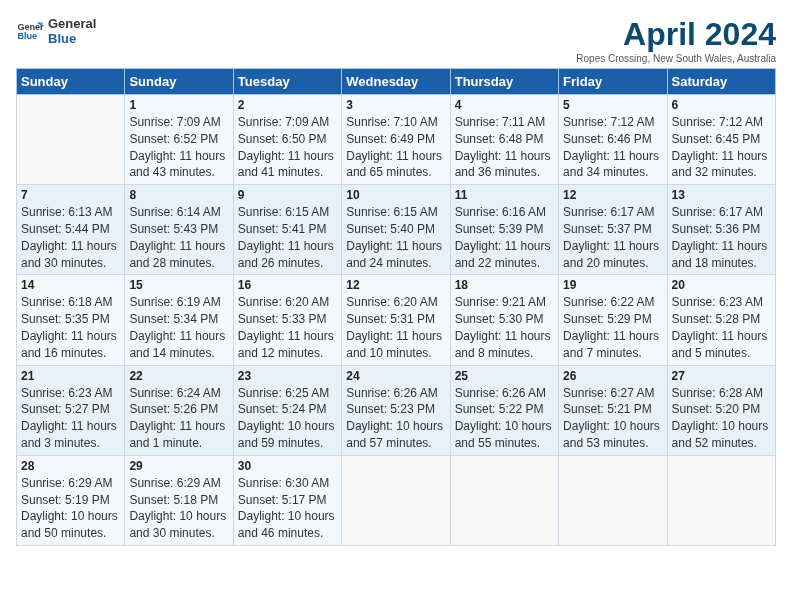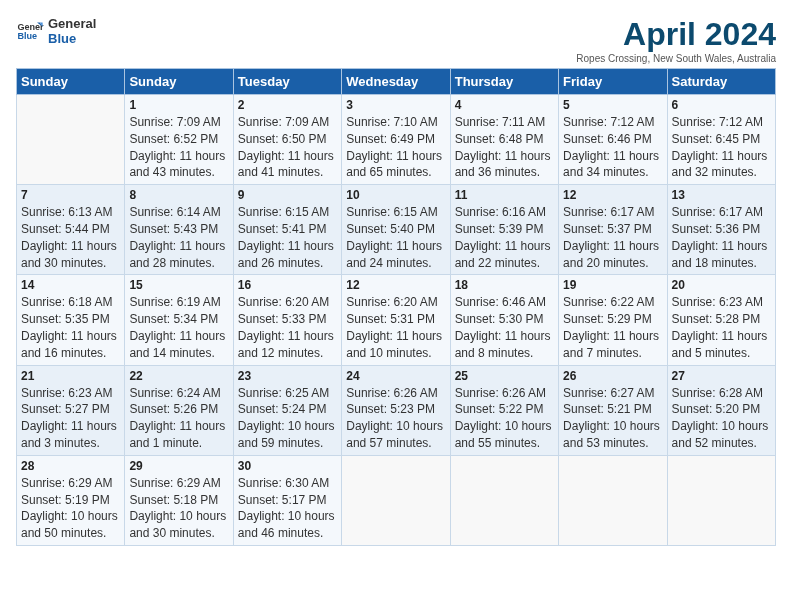--- a/index.html
+++ b/index.html
@@ -190,7 +190,7 @@
         </td>
         <td>
           <span class="day-number">18</span>
-          <div class="day-info"><span>Sunrise: 6:46 AM</span><br><span>Sunset: 5:30 PM</span><br><span>Daylight: 11 hours</span><br><span>and 8 minutes.</span></div>
+          <div class="day-info"><span>Sunrise: 9:21 AM</span><br><span>Sunset: 5:30 PM</span><br><span>Daylight: 11 hours</span><br><span>and 8 minutes.</span></div>
         </td>
         <td>
           <span class="day-number">19</span>

